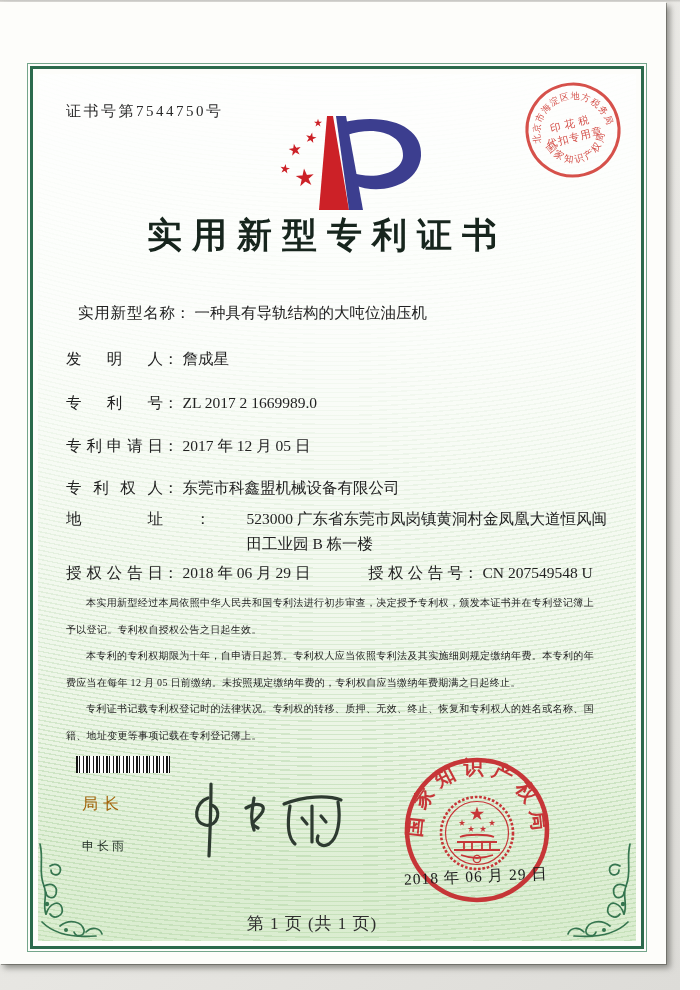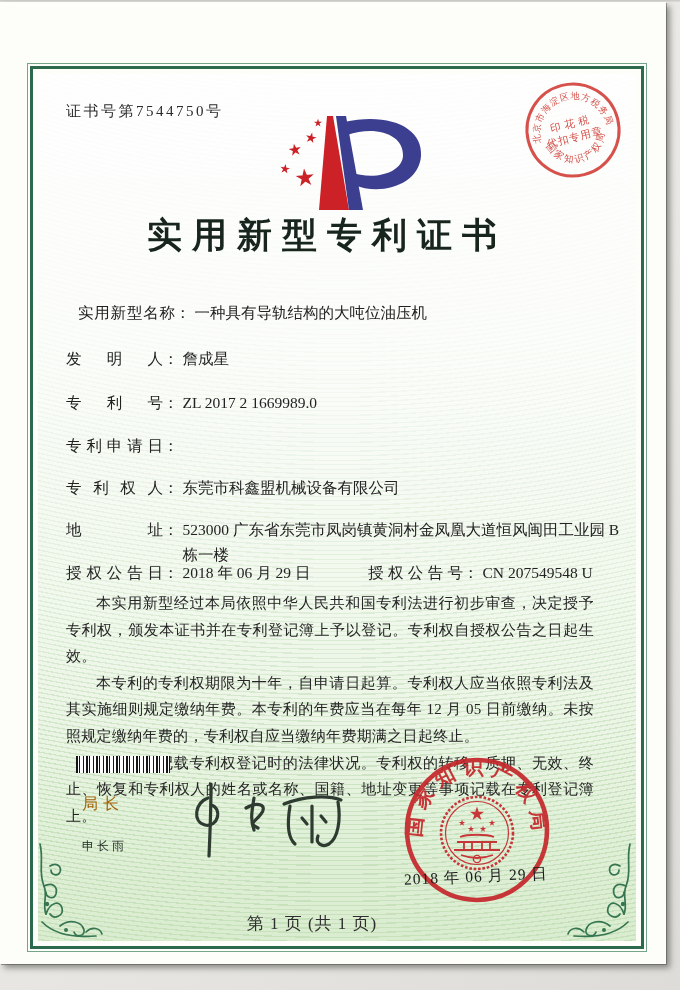--- a/index.html
+++ b/index.html
@@ -131,6 +131,7 @@
       <div class="frow r4">
         <span class="flabel">专利申请日</span>
           <span class="colon">：</span>
+        <span class="fvalue">2017 年 12 月 05 日</span>
       </div>
       <div class="frow r5">
         <span class="flabel">专利权人</span>

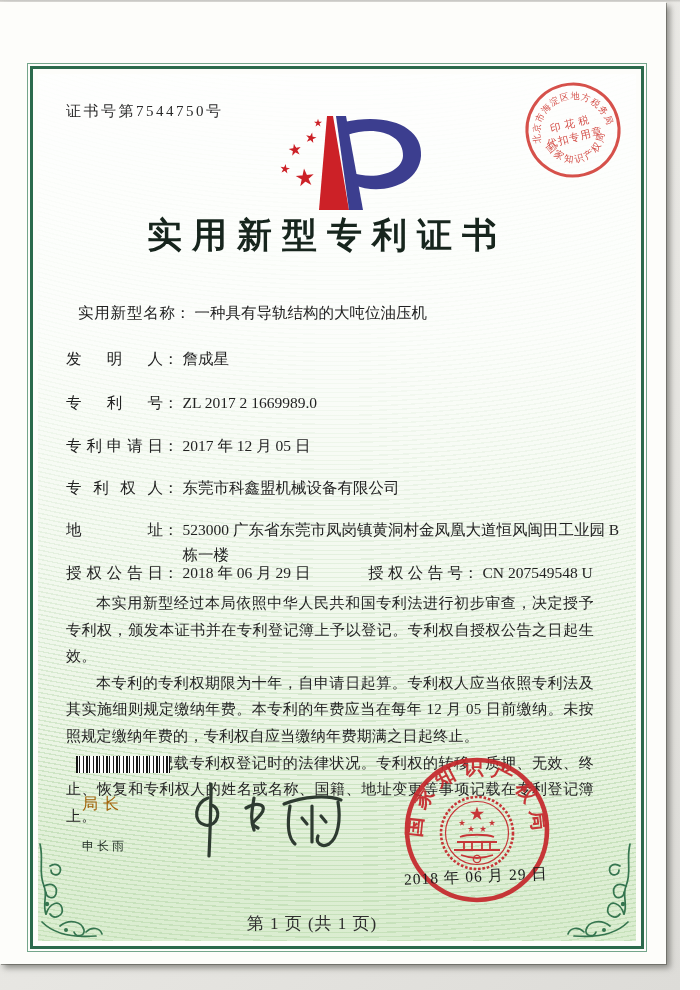--- a/index.html
+++ b/index.html
@@ -17,7 +17,7 @@
   .title{position:absolute;left:40px;right:52px;top:210px;text-align:center;font-size:35px;font-weight:700;letter-spacing:10px;color:#17251d;}
   .fields{position:absolute;left:66px;top:0;width:556px;font-size:15.5px;color:#222;}
   .frow{position:absolute;left:0;right:0;display:flex;line-height:25px;}
-  .r1{top:298px;margin-left:12px;} .r2{top:344px;} .r3{top:388px;} .r4{top:431px;} .r5{top:473px;} .r6{top:515px;} .r7{top:558px;}
+  .r1{top:298px;margin-left:12px;} .r2{top:344px;} .r3{top:388px;} .r4{top:431px;} .r5{top:473px;} .r6{top:504px;gap:32px;} .r7{top:558px;}
   .flabel{display:inline-block;width:97px;text-align:justify;text-align-last:justify;flex:none;}
   .colon{flex:none;}
   .fvalue{margin-left:4px;flex:1;min-width:0;}

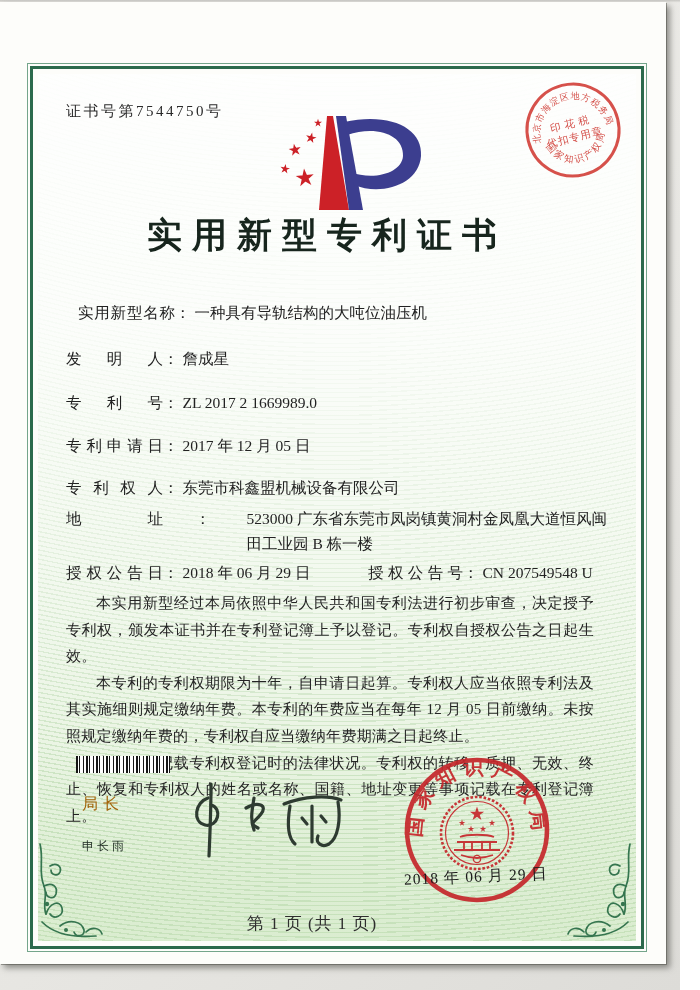--- a/index.html
+++ b/index.html
@@ -24,7 +24,7 @@
   .pair2{position:absolute;left:302px;top:0;display:flex;}
   .pair2 .flabel{width:95px;}
   .paras{position:absolute;left:66px;right:72px;top:588px;text-align:justify;color:#242424;}
-  .paras p{margin:0;font-size:15px;line-height:26.6px;text-indent:2em;letter-spacing:.3px;}
+  .paras p{margin:0;font-size:10px;line-height:26.6px;text-indent:2em;letter-spacing:.3px;}
   .barcode{position:absolute;left:76px;top:754px;width:94px;height:17px;background:
       repeating-linear-gradient(90deg,#161616 0 2px,#fff 2px 3px,#161616 3px 4px,#fff 4px 7px,#161616 7px 8px,#fff 8px 10px);}
   .signer-title{position:absolute;left:82px;top:792px;font-size:16px;letter-spacing:5px;color:#a16207;}

